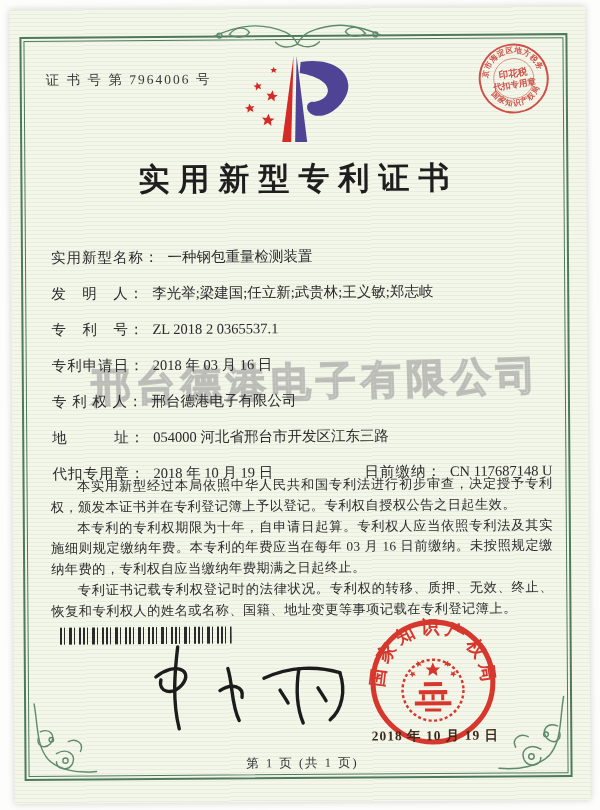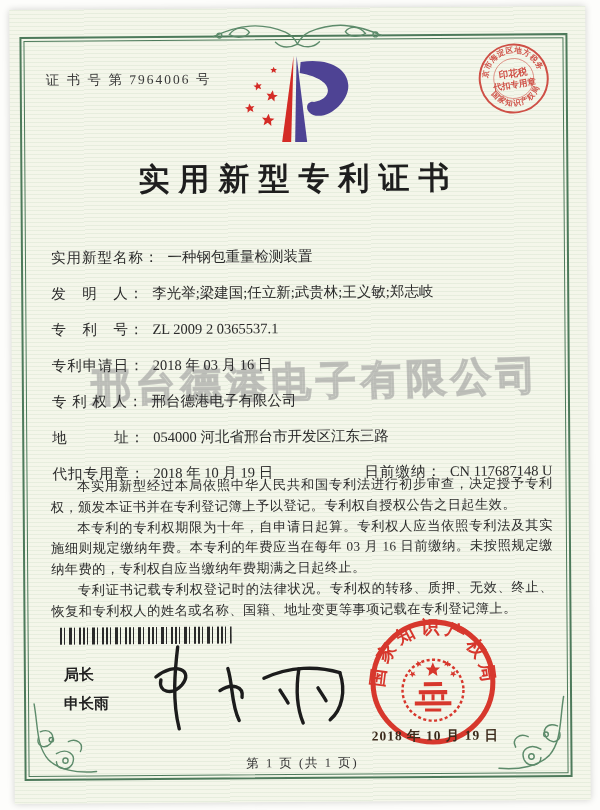--- a/index.html
+++ b/index.html
@@ -171,7 +171,7 @@
       <span class="lab">发　明　人：</span><span class="val">李光举;梁建国;任立新;武贵林;王义敏;郑志岐</span>
     </div>
     <div class="row">
-      <span class="lab">专　利　号：</span><span class="val">ZL 2009 2 0365537.1</span>
+      <span class="lab">专　利　号：</span><span class="val">ZL 2018 2 0365537.1</span>
     </div>
     <div class="row">
       <span class="lab">专利申请日：</span><span class="val">2018 年 03 月 16 日</span>

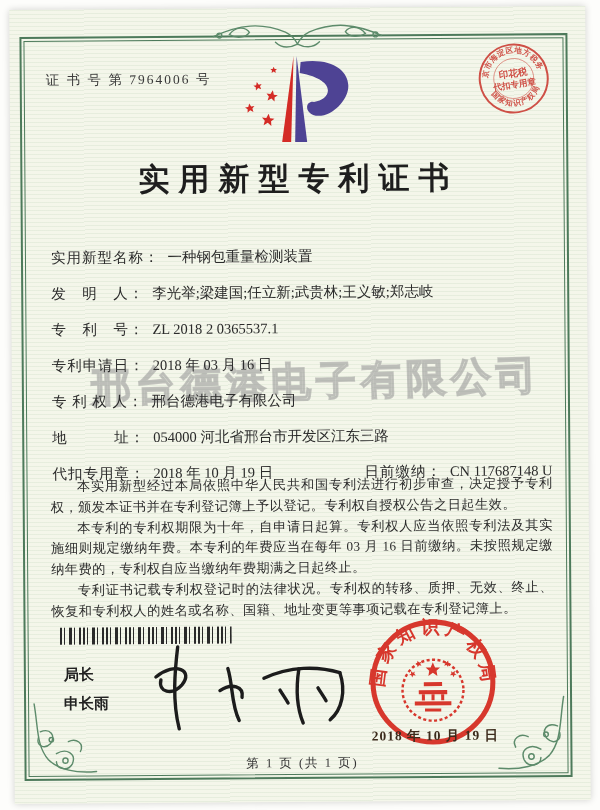--- a/index.html
+++ b/index.html
@@ -196,10 +196,6 @@
 
   <div class="barcode"></div>
 
-  <div class="signer">
-    <div>局长</div>
-    <div>申长雨</div>
-  </div>
 
   <svg class="signature" viewBox="0 0 225 98">
     <g fill="none" stroke="#1c1c1c" stroke-width="3.4" stroke-linecap="round" stroke-linejoin="round">

